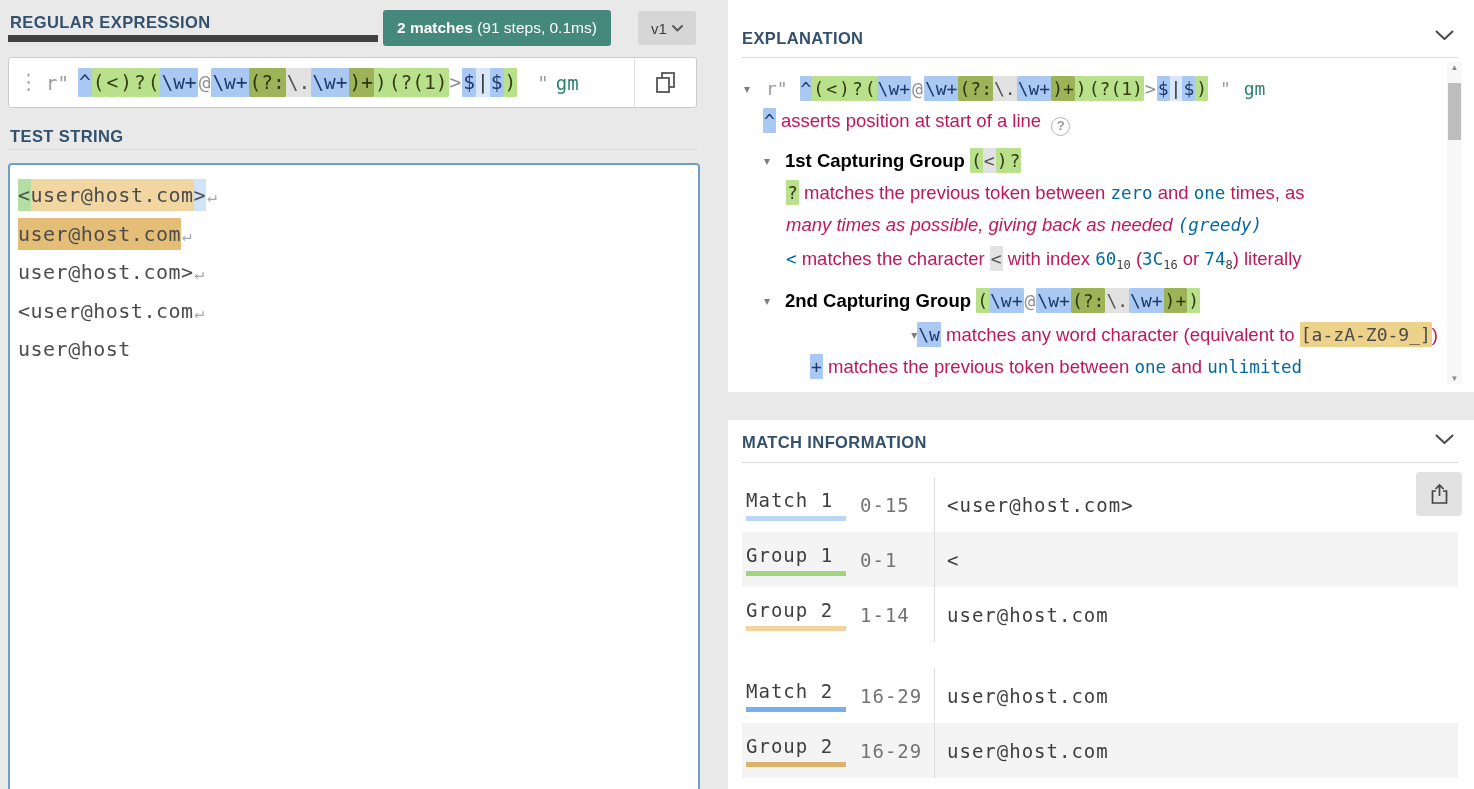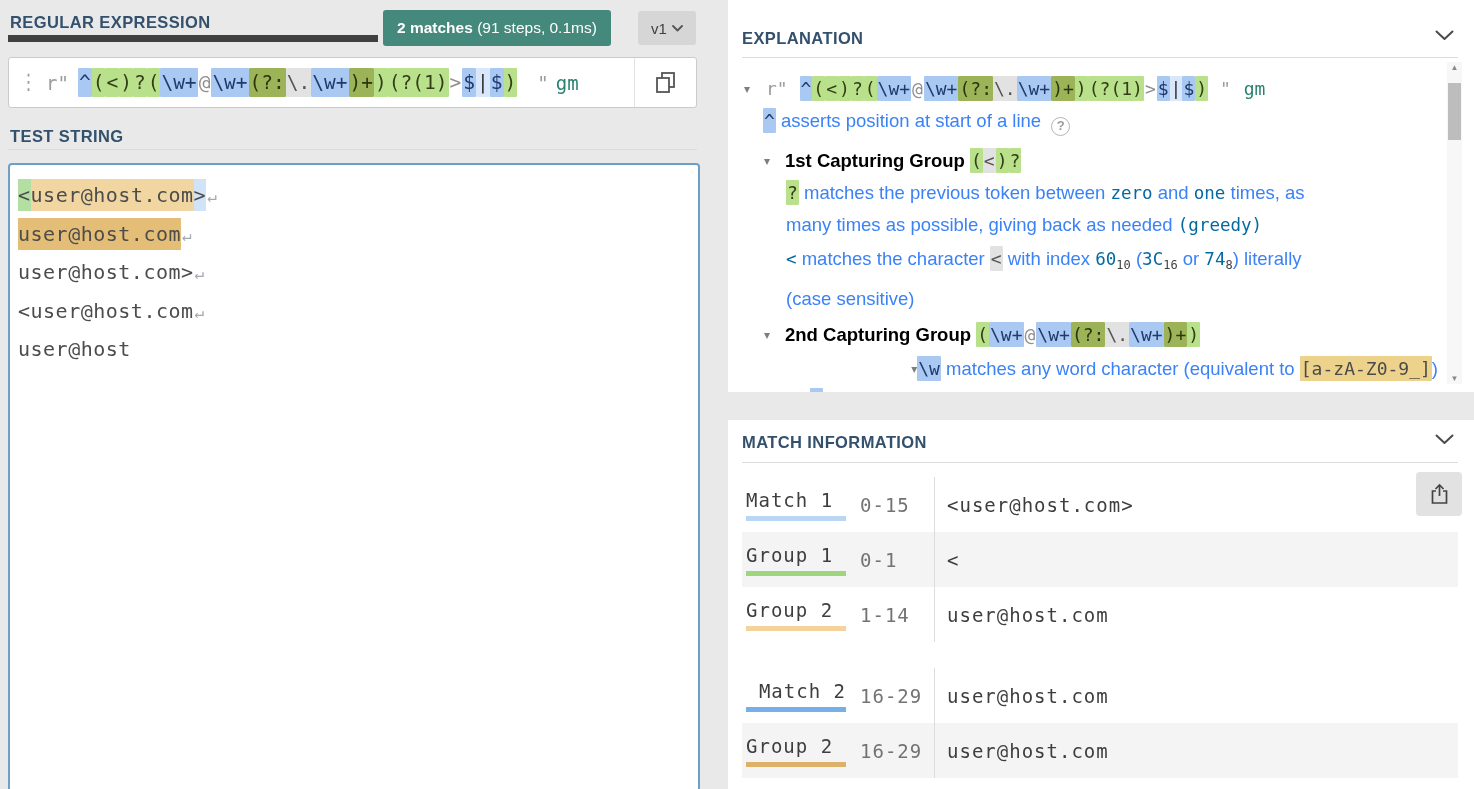--- a/index.html
+++ b/index.html
@@ -103,7 +103,7 @@
     display:inline-block; width:21px; color:#7e7e7e; font-size:12px;
     vertical-align:2px; cursor:pointer;
   }
-  .sg-text { color:#3b82f6; }
+  .sg-text { color:#be185d; }
   .sg-bold { color:#000000; font-weight:700; }
   .sg-mono { font-family:"DejaVu Sans Mono", monospace; font-size:17.5px; color:#0369a1; }
   .sg-sub  { font-family:"DejaVu Sans Mono", monospace; font-size:12px; color:#3f3f3f; vertical-align:-4px; }

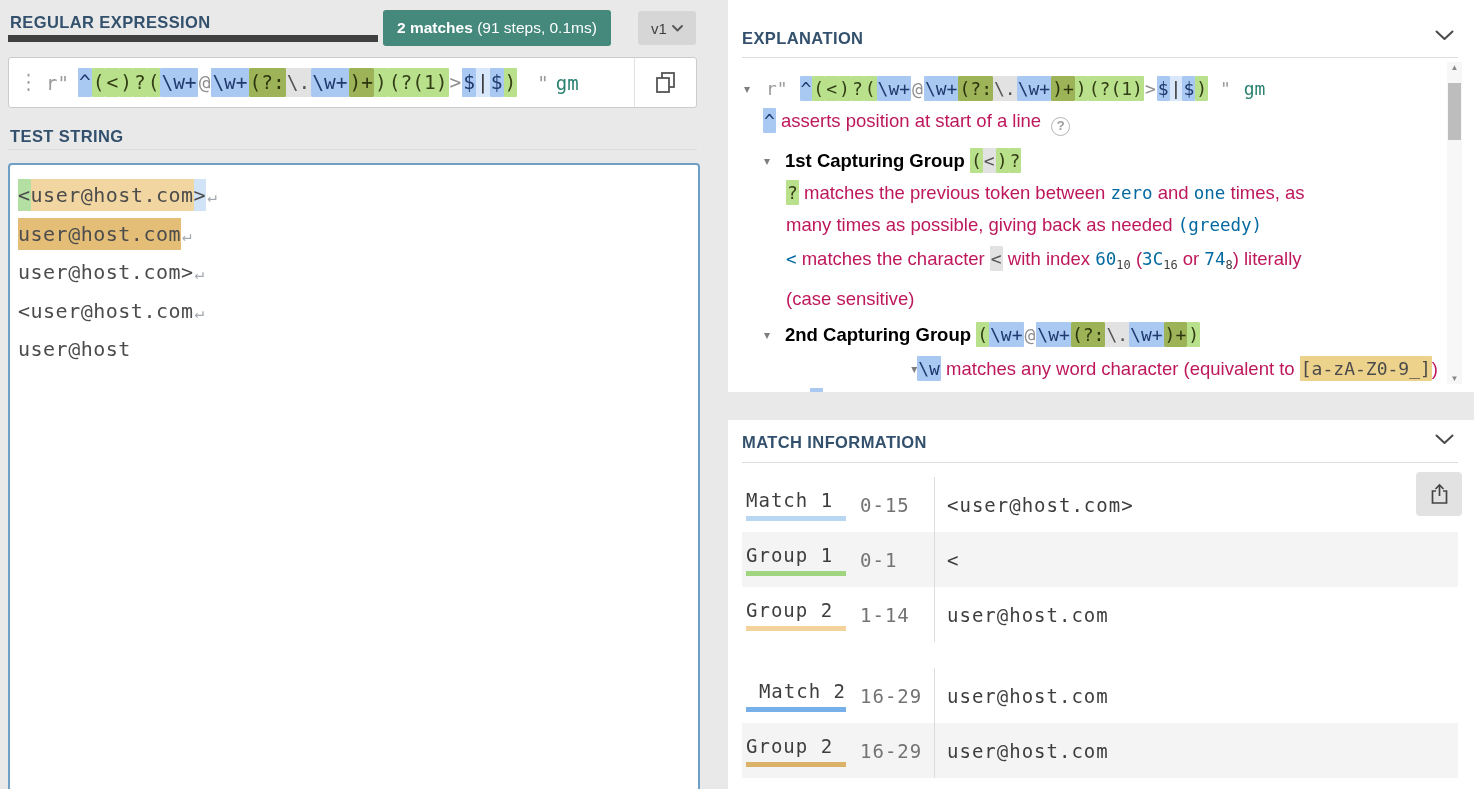--- a/index.html
+++ b/index.html
@@ -199,7 +199,7 @@
         <div class="expl-line" style="padding-left: 21px;"><span class="tk c-blue">^</span><span class="sg-text"> asserts position at start of a line </span><span class="qicon">?</span></div>
         <div class="expl-line" style="padding-left: 22px; margin-top: 8px;"><span class="tri">▾</span><span class="sg-bold">1st Capturing Group </span><span class="tk c-green">(</span><span class="tk c-grayb">&lt;</span><span class="tk c-green">)</span><span class="tk c-green">?</span></div>
         <div class="expl-line" style="padding-left: 44px;"><span class="tk c-green">?</span><span class="sg-text"> matches the previous token between </span><span class="sg-mono">zero</span><span class="sg-text"> and </span><span class="sg-mono">one</span><span class="sg-text"> times, as</span></div>
-        <div class="expl-line" style="padding-left: 44px;"><span class="sg-text">many times as possible, giving back as needed </span><span class="sg-mono">(greedy)</span></div>
+        <div class="expl-line" style="padding-left: 44px; font-style: italic;"><span class="sg-text">many times as possible, giving back as needed </span><span class="sg-mono">(greedy)</span></div>
         <div class="expl-line" style="padding-left: 44px; margin-top: 2px;"><span class="sg-mono">&lt;</span><span class="sg-text"> matches the character </span><span class="tk c-grayb">&lt;</span><span class="sg-text"> with index </span><span class="sg-mono">60</span><span class="sg-sub">10</span><span class="sg-text"> (</span><span class="sg-mono">3C</span><span class="sg-sub">16</span><span class="sg-text"> or </span><span class="sg-mono">74</span><span class="sg-sub">8</span><span class="sg-text">) literally</span></div>
         <div class="expl-line" style="padding-left: 44px; margin-top: 2px;"><span class="sg-text">(case sensitive)</span></div>
         <div class="expl-line" style="padding-left: 22px; margin-top: 4px;"><span class="tri">▾</span><span class="sg-bold">2nd Capturing Group </span><span class="tk c-green">(</span><span class="tk c-blue">\w+</span><span class="tk c-plain">@</span><span class="tk c-blue">\w+</span><span class="tk c-olive">(?:</span><span class="tk c-grayb">\.</span><span class="tk c-blue">\w+</span><span class="tk c-olive">)+</span><span class="tk c-green">)</span></div>

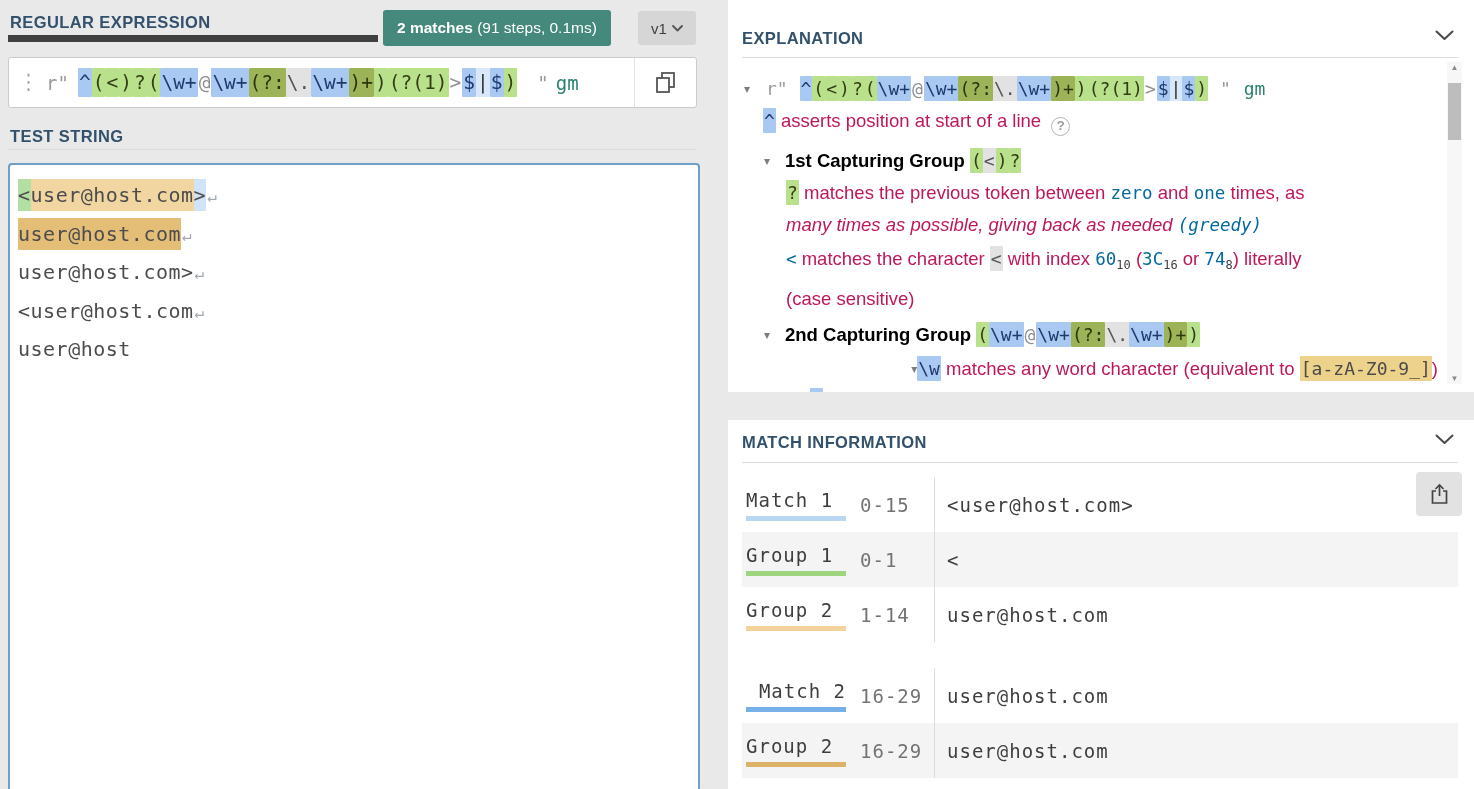--- a/index.html
+++ b/index.html
@@ -201,7 +201,6 @@
         <div class="expl-line" style="padding-left: 44px;"><span class="tk c-green">?</span><span class="sg-text"> matches the previous token between </span><span class="sg-mono">zero</span><span class="sg-text"> and </span><span class="sg-mono">one</span><span class="sg-text"> times, as</span></div>
         <div class="expl-line" style="padding-left: 44px; font-style: italic;"><span class="sg-text">many times as possible, giving back as needed </span><span class="sg-mono">(greedy)</span></div>
         <div class="expl-line" style="padding-left: 44px; margin-top: 2px;"><span class="sg-mono">&lt;</span><span class="sg-text"> matches the character </span><span class="tk c-grayb">&lt;</span><span class="sg-text"> with index </span><span class="sg-mono">60</span><span class="sg-sub">10</span><span class="sg-text"> (</span><span class="sg-mono">3C</span><span class="sg-sub">16</span><span class="sg-text"> or </span><span class="sg-mono">74</span><span class="sg-sub">8</span><span class="sg-text">) literally</span></div>
-        <div class="expl-line" style="padding-left: 44px; margin-top: 2px;"><span class="sg-text">(case sensitive)</span></div>
         <div class="expl-line" style="padding-left: 22px; margin-top: 4px;"><span class="tri">▾</span><span class="sg-bold">2nd Capturing Group </span><span class="tk c-green">(</span><span class="tk c-blue">\w+</span><span class="tk c-plain">@</span><span class="tk c-blue">\w+</span><span class="tk c-olive">(?:</span><span class="tk c-grayb">\.</span><span class="tk c-blue">\w+</span><span class="tk c-olive">)+</span><span class="tk c-green">)</span></div>
         <div class="expl-line" style="padding-left: 46px; margin-top: 2px; text-align: right;"><span class="tri">▾</span><span class="tk c-blue">\w</span><span class="sg-text"> matches any word character (equivalent to </span><span class="tk c-orange">[a-zA-Z0-9_]</span><span class="sg-text">)</span></div>
         <div class="expl-line" style="padding-left: 68px;"><span class="tk c-blue">+</span><span class="sg-text"> matches the previous token between </span><span class="sg-mono">one</span><span class="sg-text"> and </span><span class="sg-mono">unlimited</span></div>

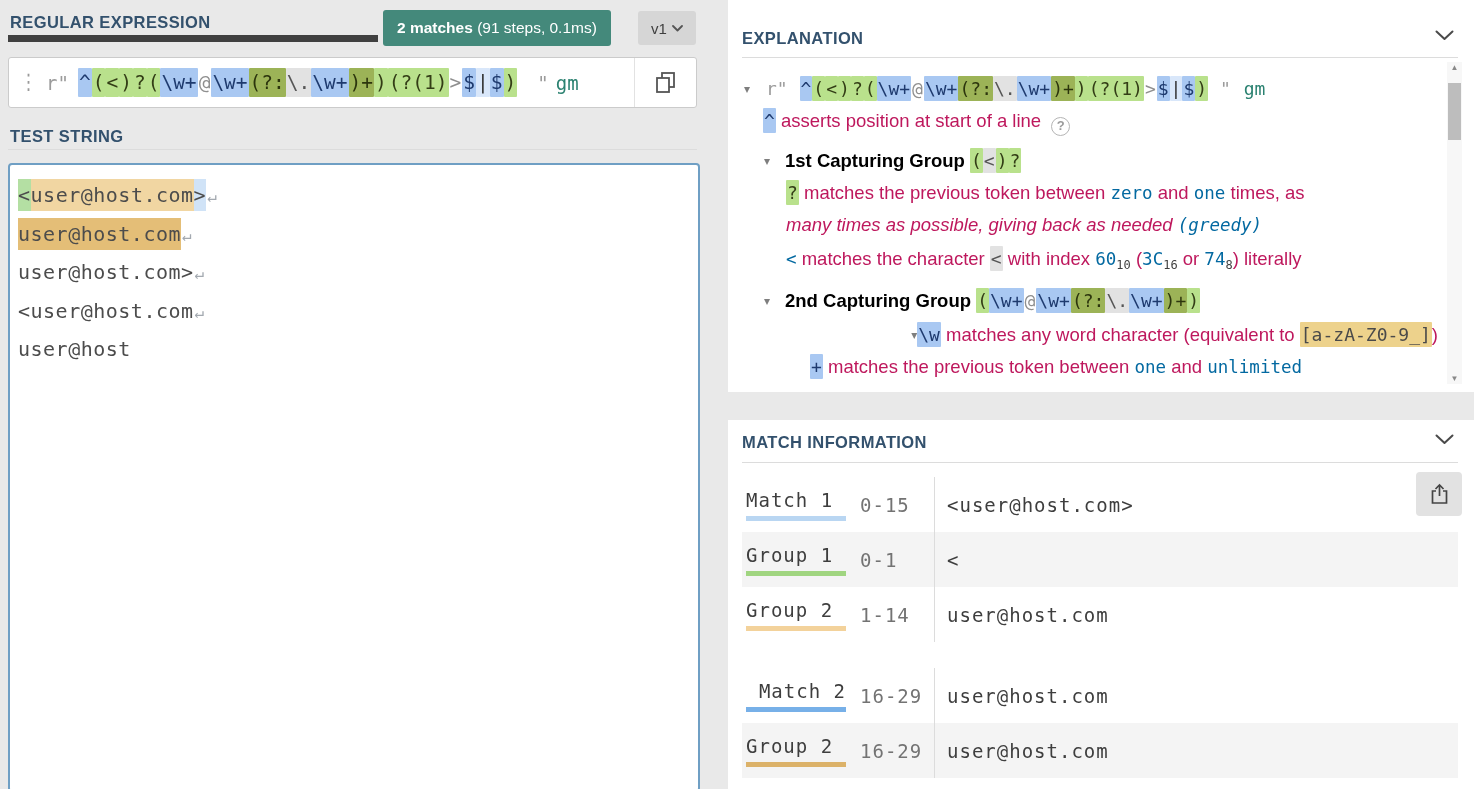--- a/index.html
+++ b/index.html
@@ -243,7 +243,7 @@
         </div>
         <div class="mgap"></div>
         <div class="mrow">
-          <span class="mlbl"><span style="border-bottom-color: rgb(119, 176, 232); text-align: right;">Match 2</span></span>
+          <span class="mlbl"><span style="border-bottom-color: rgb(119, 176, 232);">Match 2</span></span>
           <span class="mrng">16-29</span>
           <span class="mval">user@host.com</span>
         </div>

